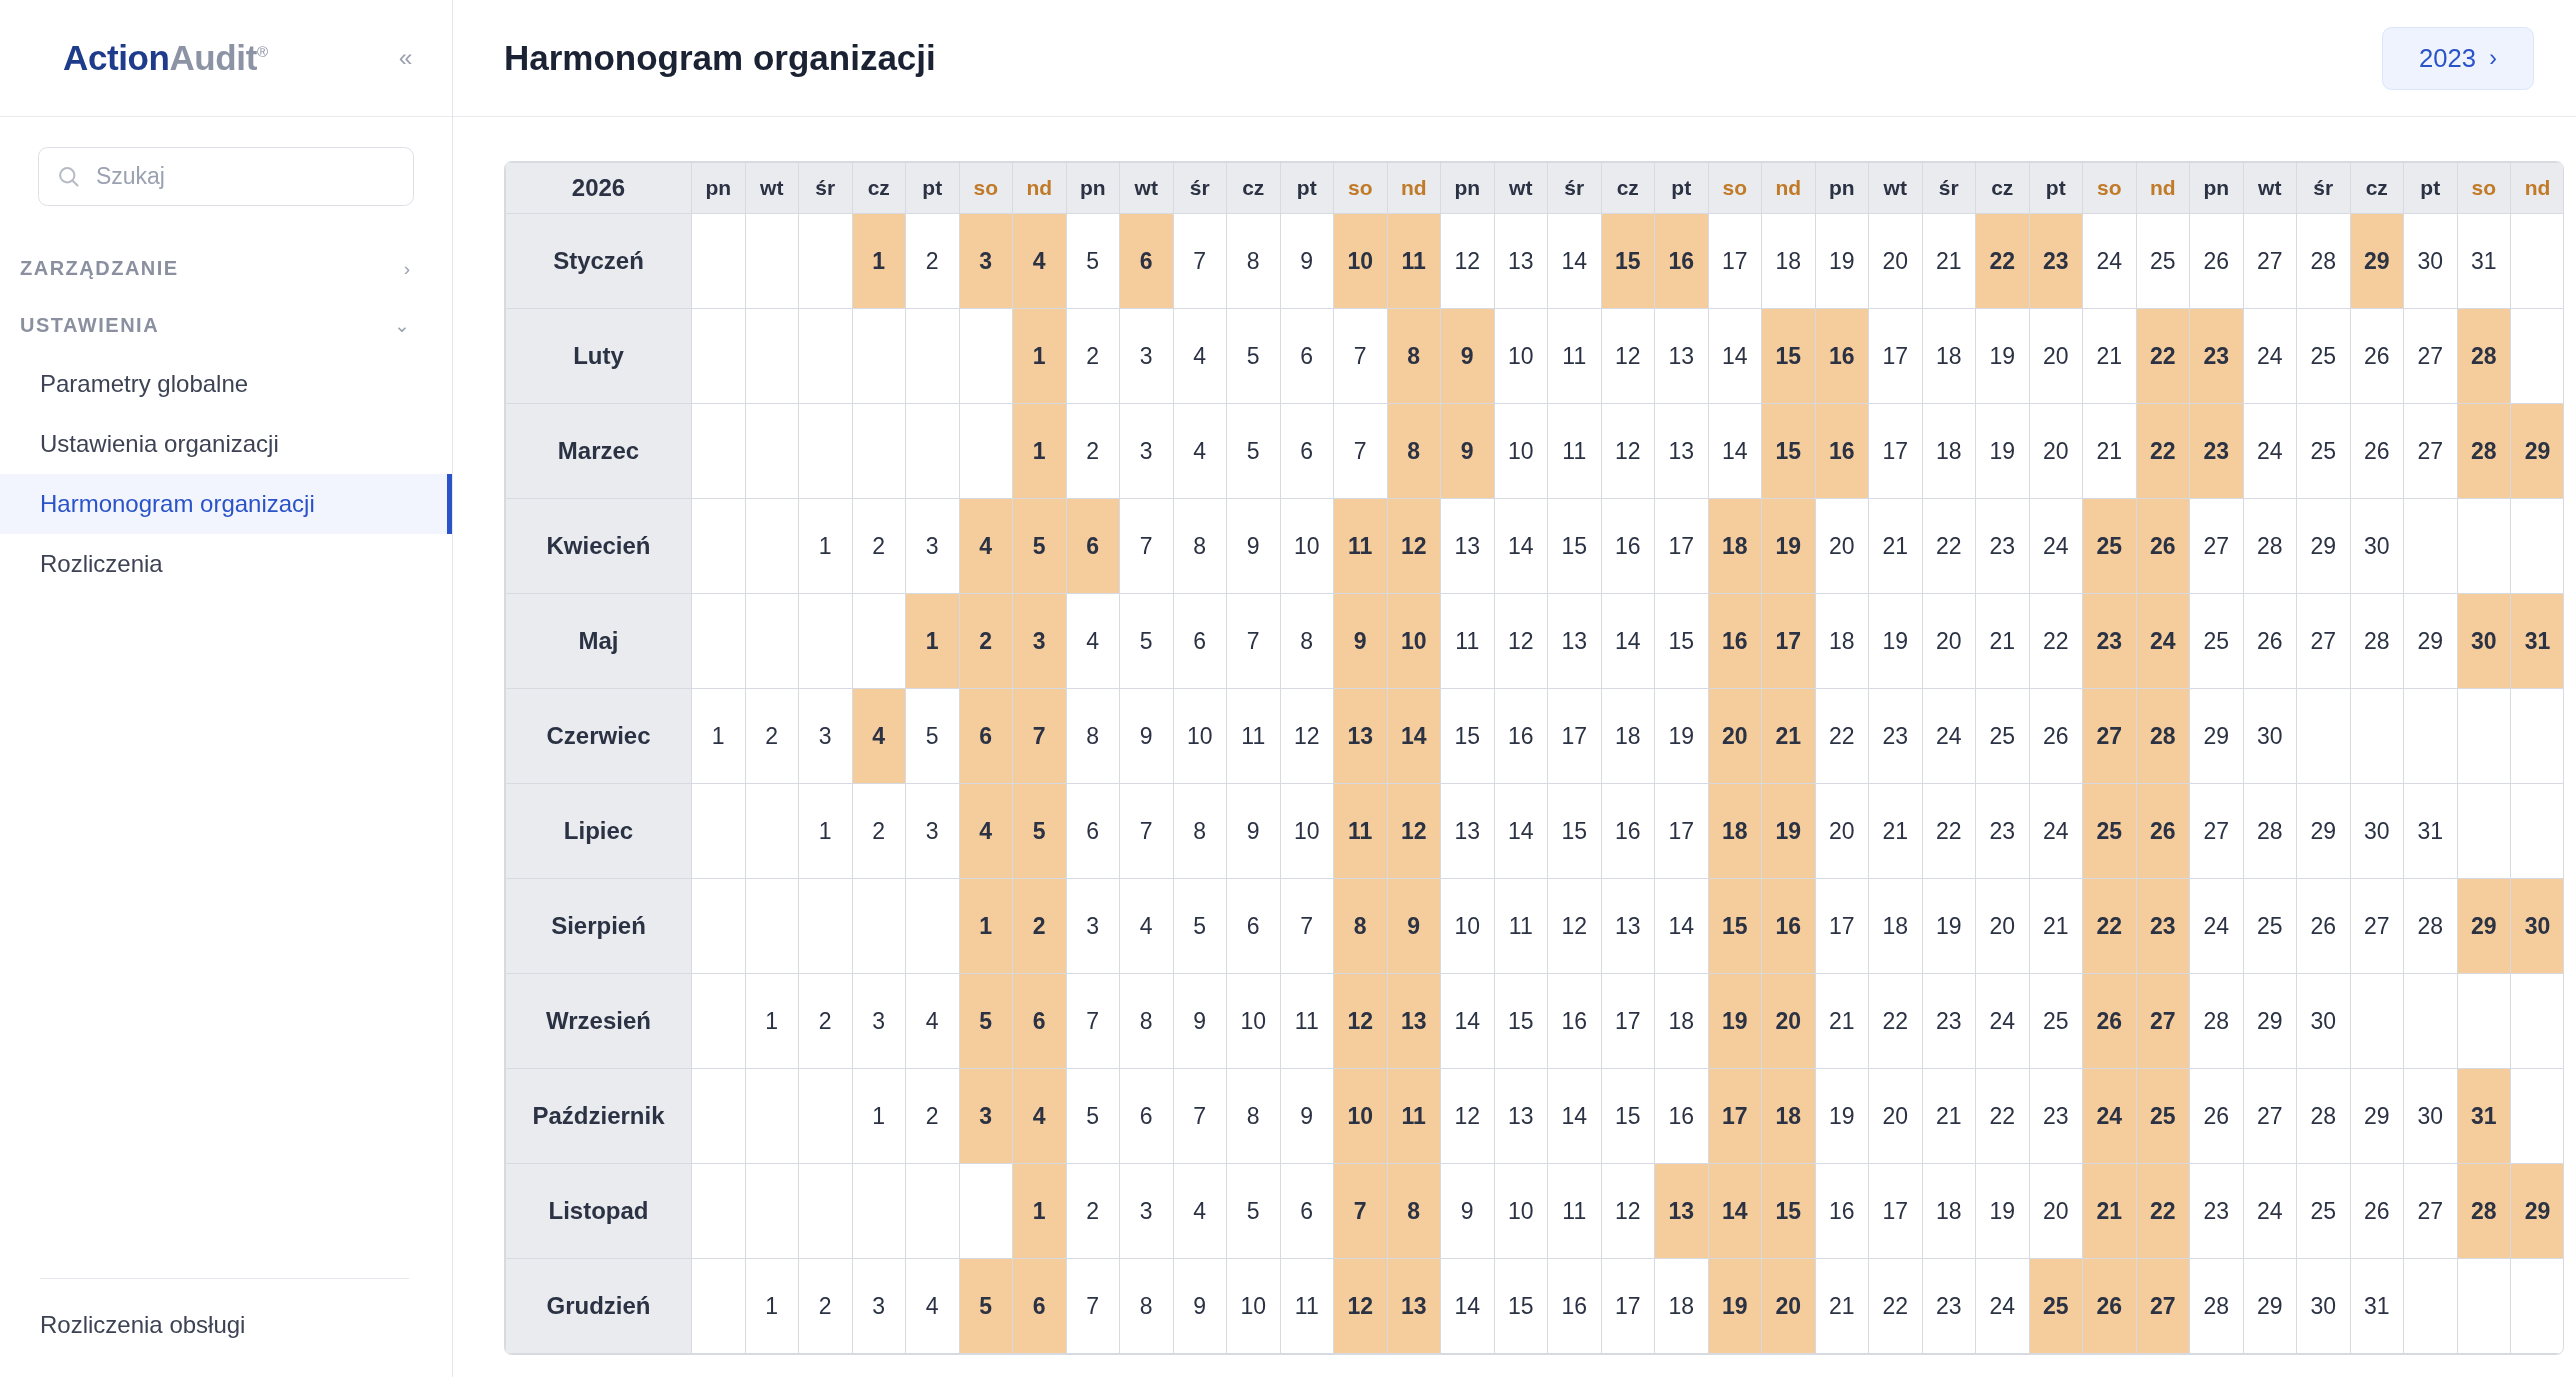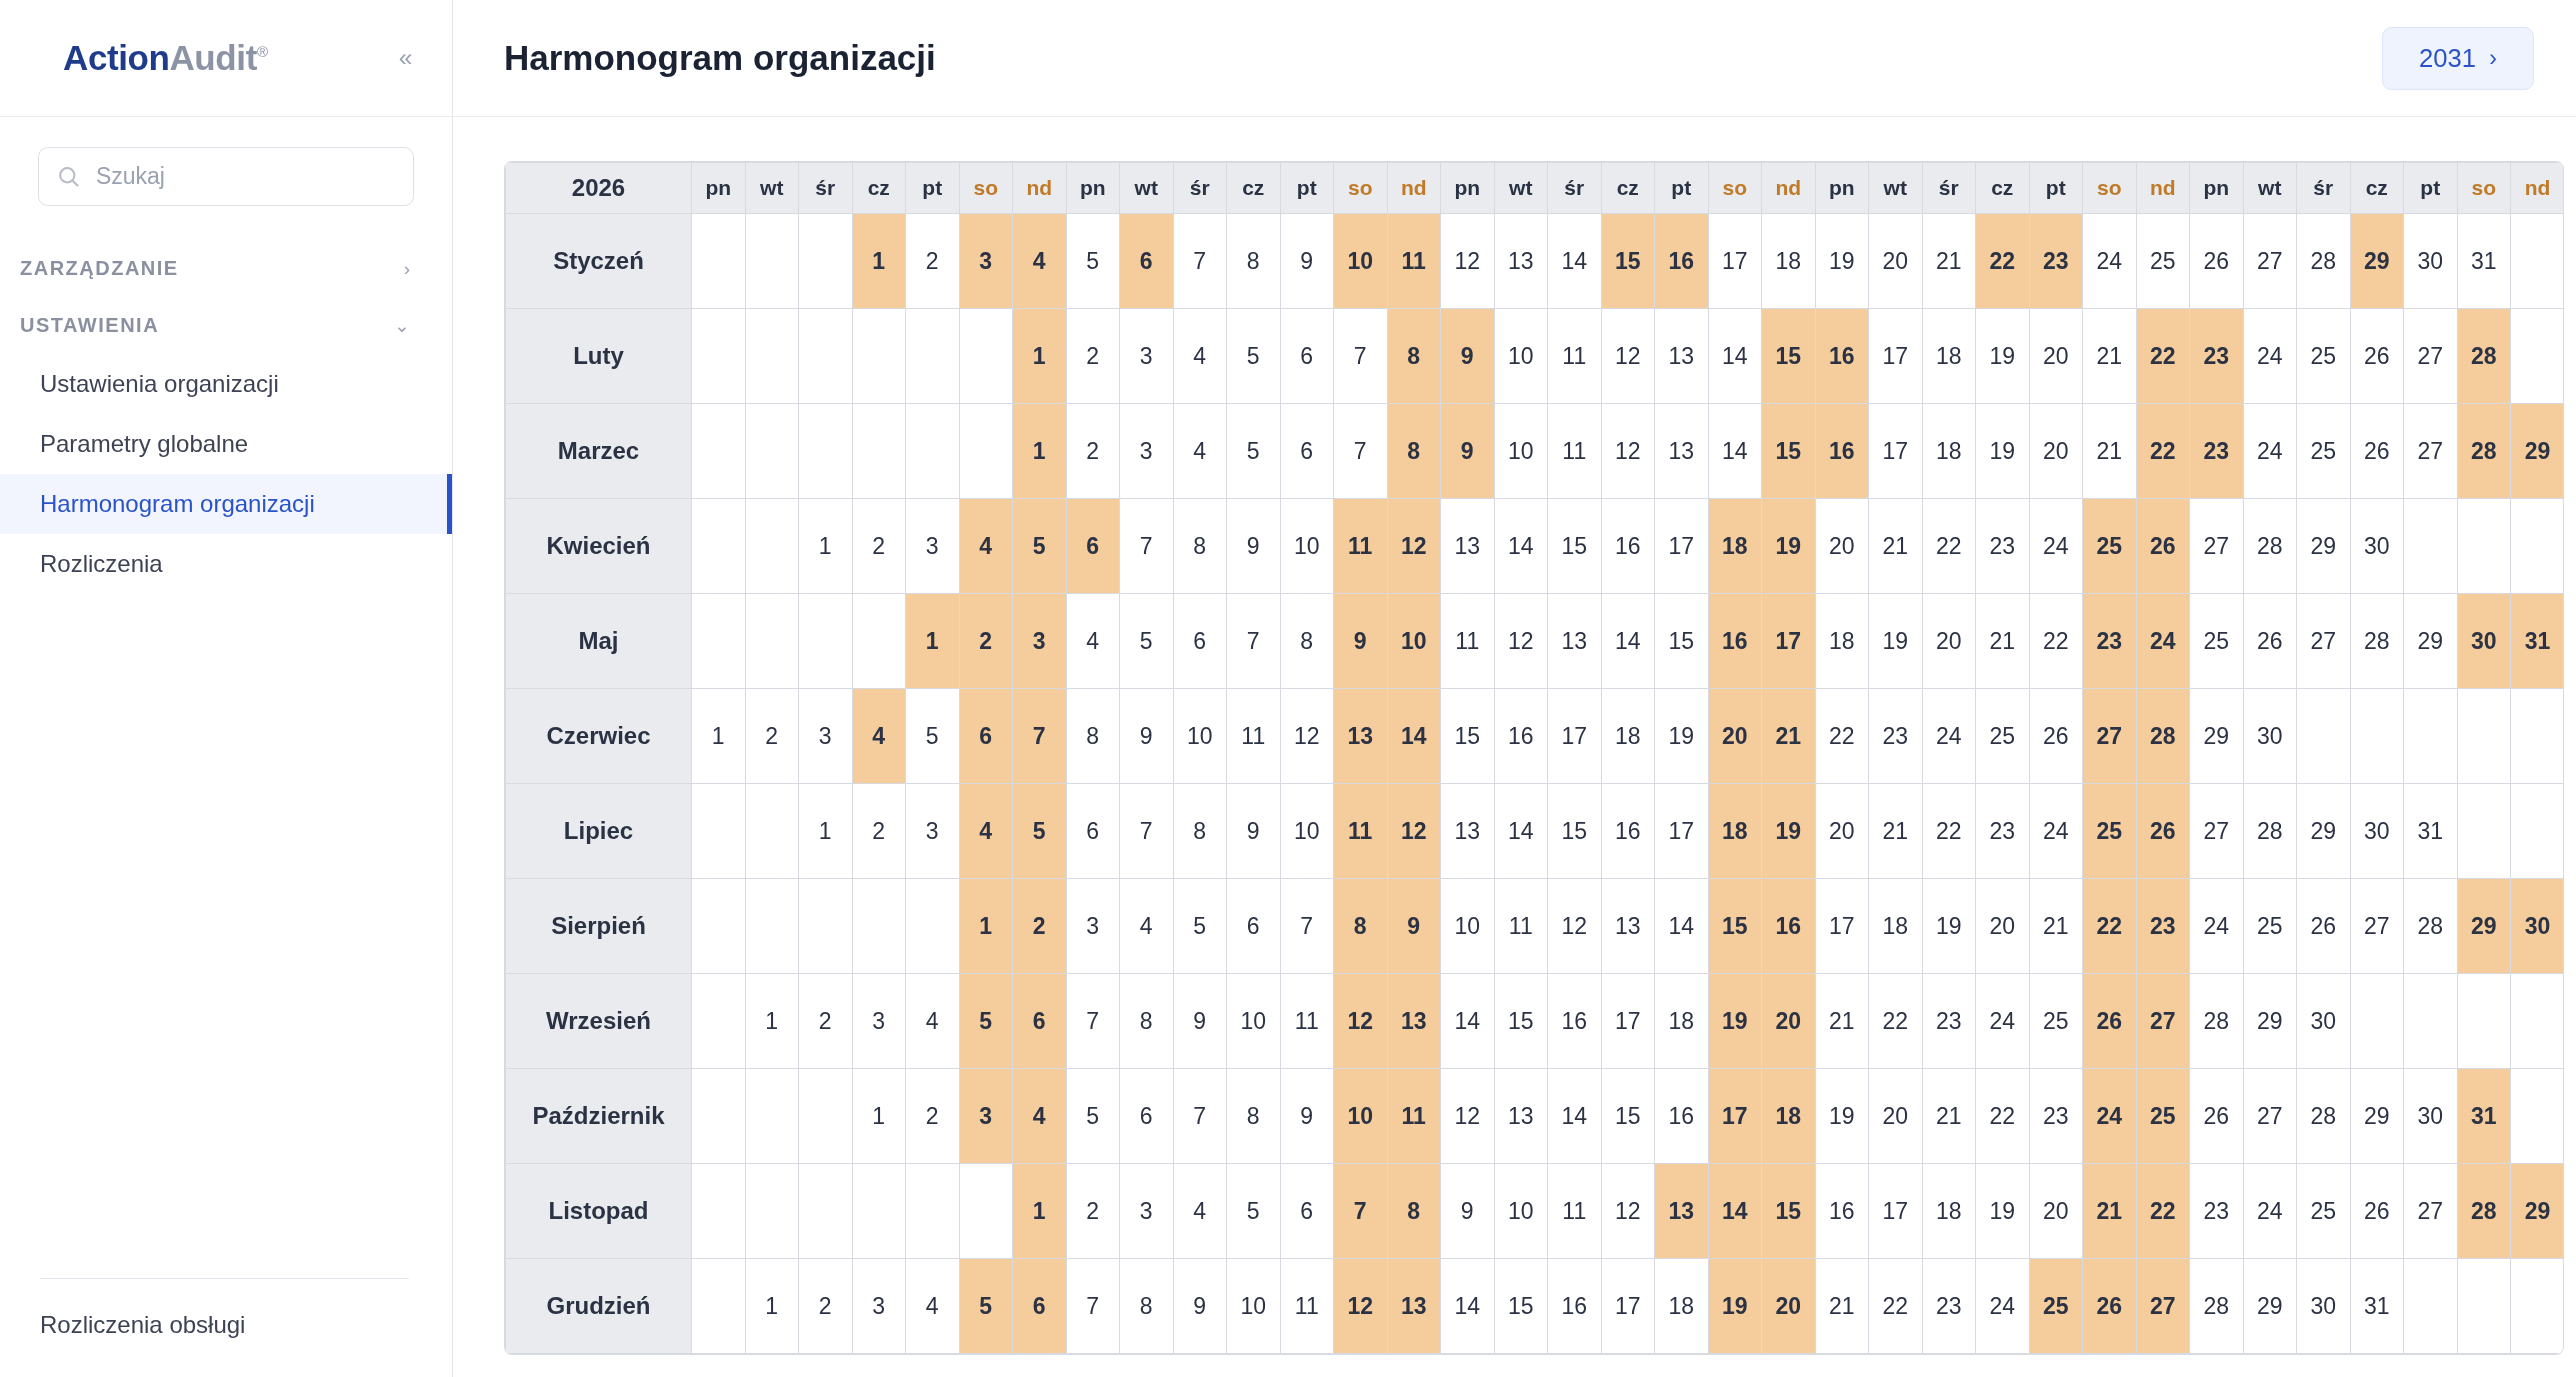--- a/index.html
+++ b/index.html
@@ -289,7 +289,7 @@
     <header class="topbar">
       <h1 class="page-title">Harmonogram organizacji</h1>
       <div class="year-btn">
-        <span class="year-btn-label">2031</span>
+        <span class="year-btn-label">2023</span>
         <span class="year-btn-chev">›</span>
       </div>
     </header>

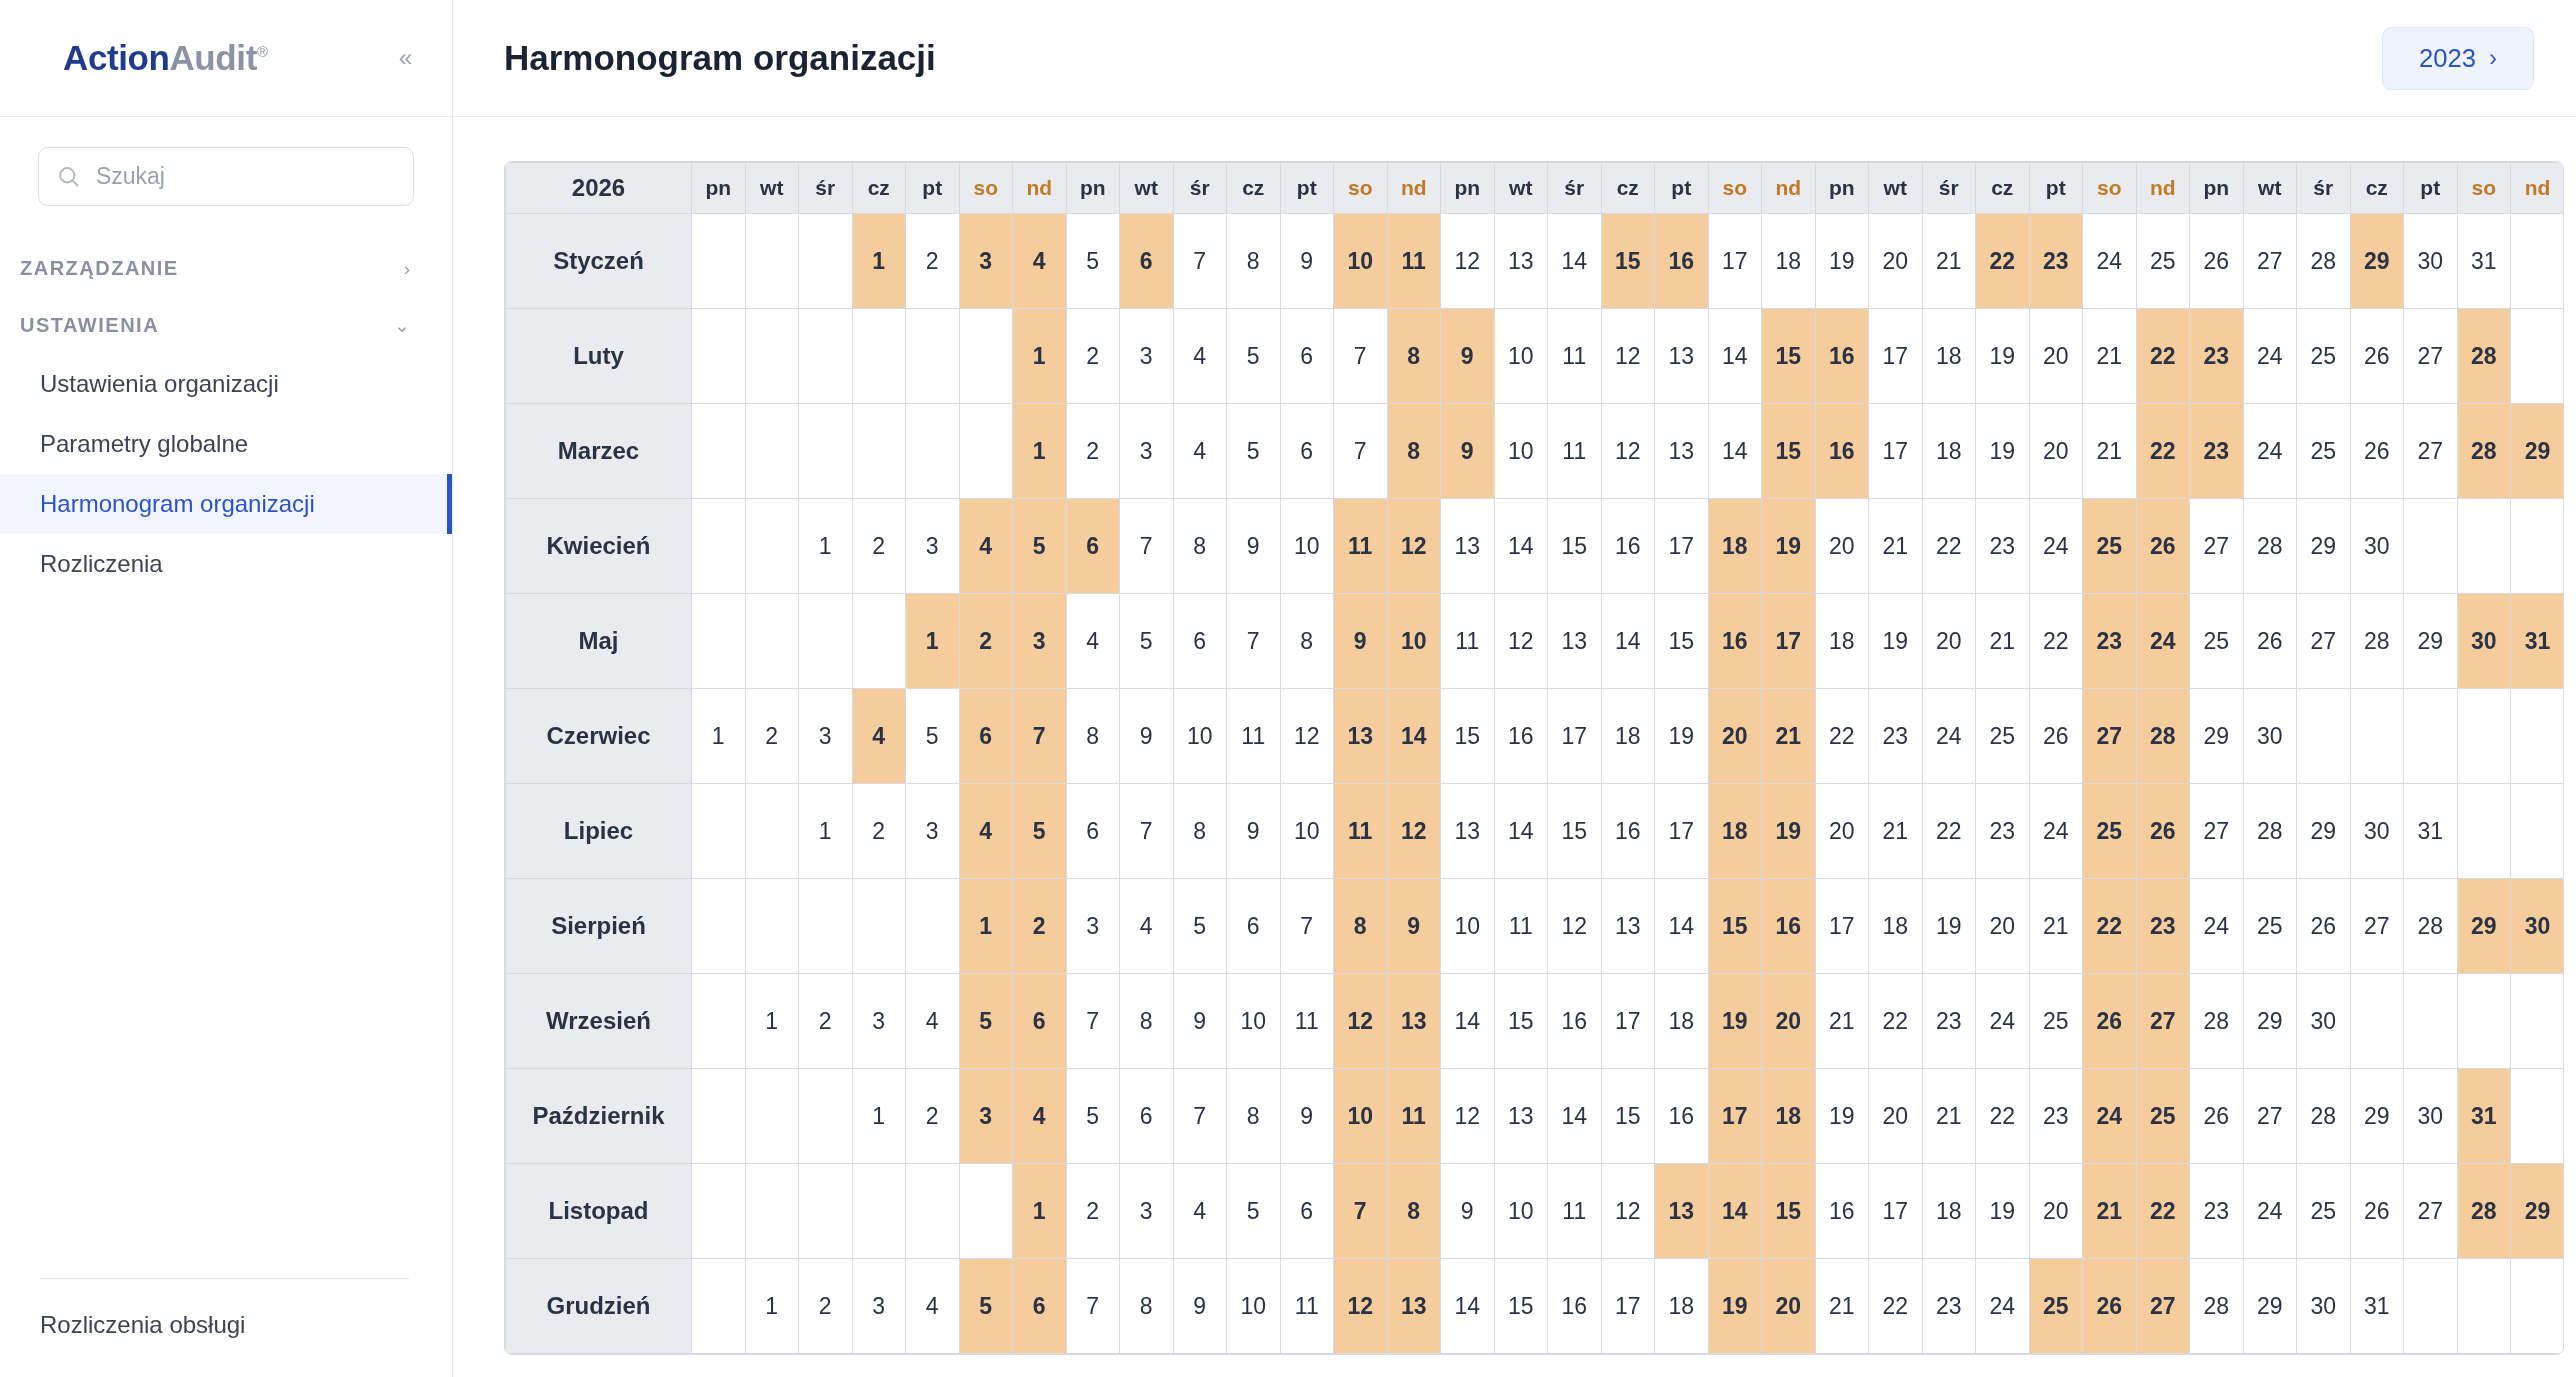--- a/index.html
+++ b/index.html
@@ -266,10 +266,10 @@
       </div>
 
       <div class="nav-item">
+        <span>Parametry globalne</span>
+      </div>
+      <div class="nav-item">
         <span>Ustawienia organizacji</span>
-      </div>
-      <div class="nav-item">
-        <span>Parametry globalne</span>
       </div>
       <div class="nav-item active">
         <span>Harmonogram organizacji</span>

